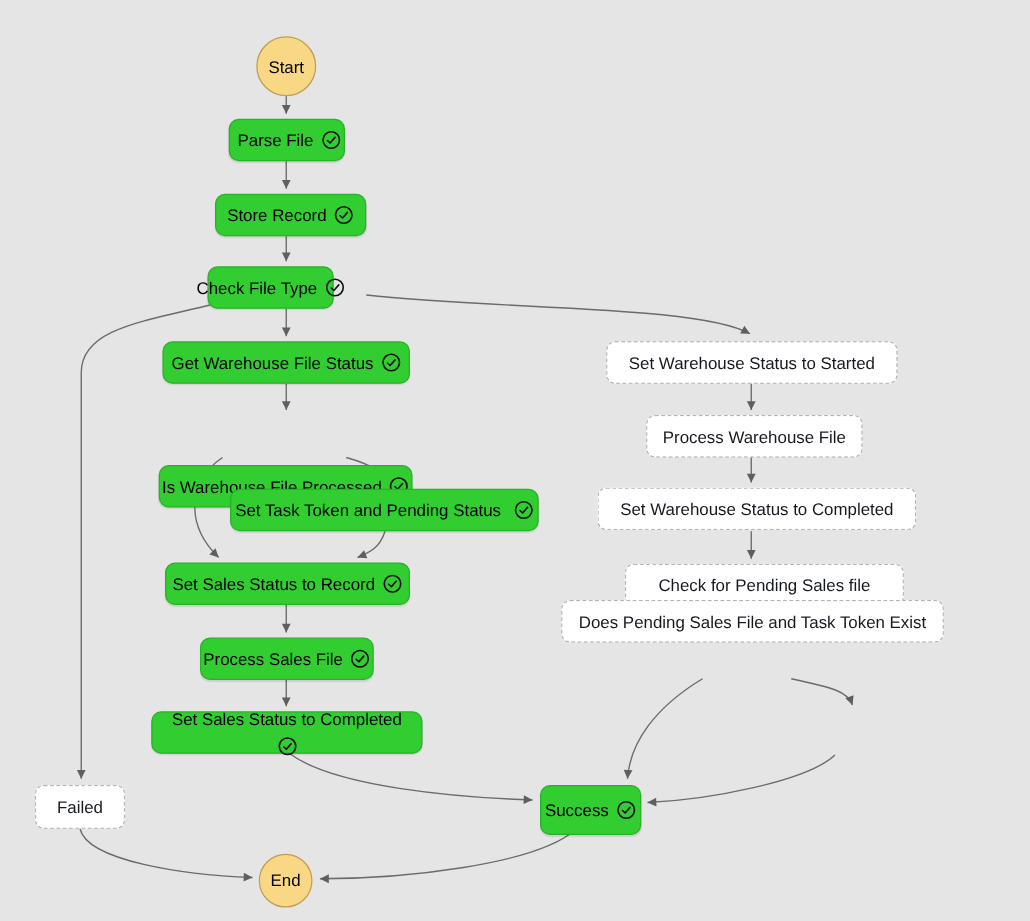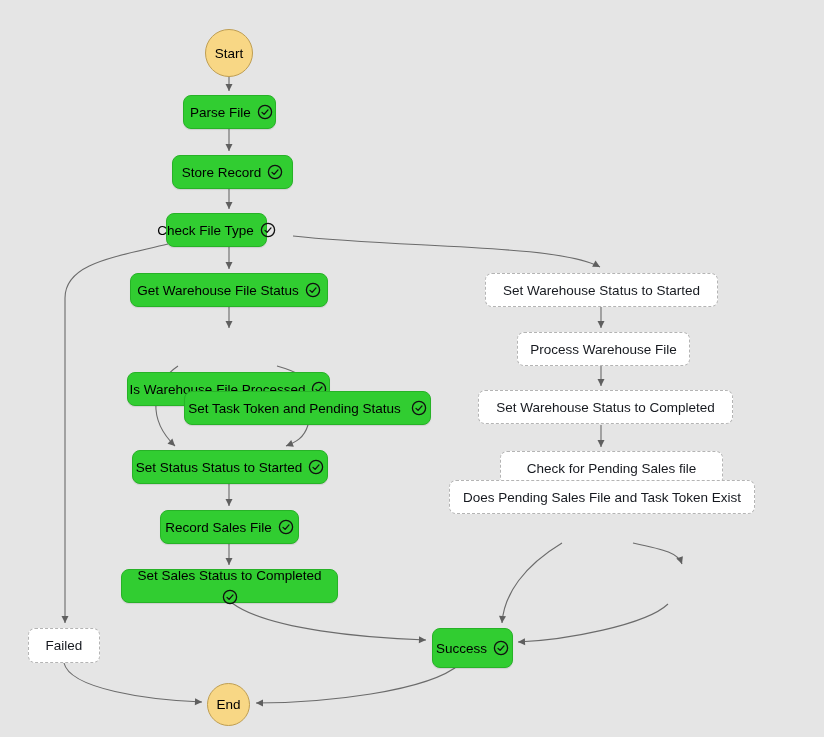--- a/index.html
+++ b/index.html
@@ -149,7 +149,7 @@
   </div>
 
   <div class="node succeeded" style="left:132px; top:450px; width:196px;">
-    <span>Set Status Status to Started</span>
+    <span>Set Sales Status to Record</span>
     <span class="check-icon">
         <svg viewBox="0 0 16 16">
           <circle cx="8" cy="8" r="6.6" fill="none" stroke="#101010" stroke-width="1.3"></circle>

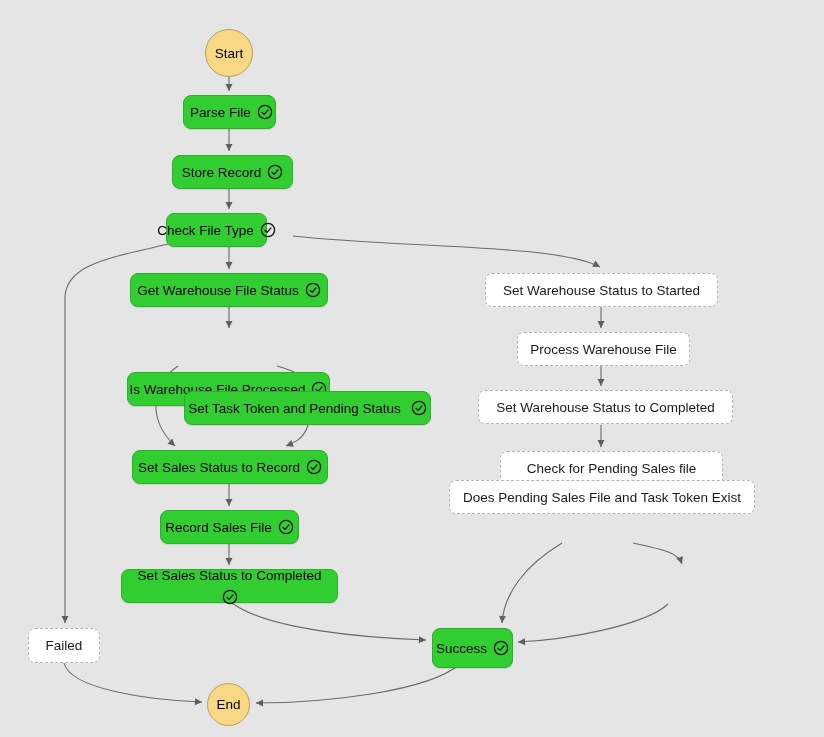--- a/index.html
+++ b/index.html
@@ -159,7 +159,7 @@
   </div>
 
   <div class="node succeeded" style="left:160px; top:510px; width:139px;">
-    <span>Record Sales File</span>
+    <span>Process Sales File</span>
     <span class="check-icon">
         <svg viewBox="0 0 16 16">
           <circle cx="8" cy="8" r="6.6" fill="none" stroke="#101010" stroke-width="1.3"></circle>

